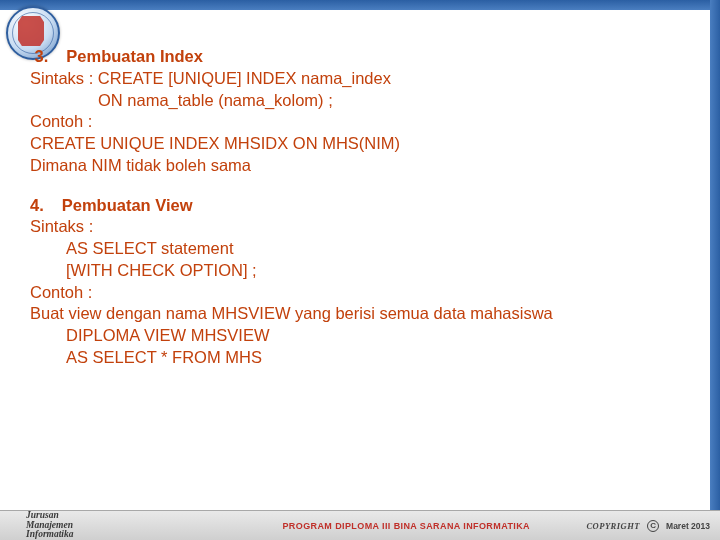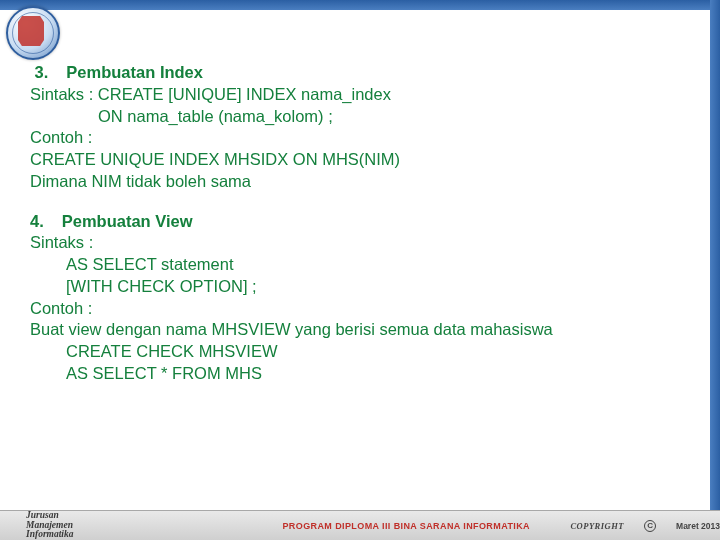--- a/index.html
+++ b/index.html
@@ -53,12 +53,12 @@
   }
   .content {
     position: absolute;
-    top: 62px;
+    top: 46px;
     left: 30px;
     right: 30px;
     font-size: 16.5px;
     line-height: 1.32;
-    color: #15803d;
+    color: #c2410c;
   }
   .section { margin-bottom: 18px; }
   .heading-line .num { font-weight: bold; }

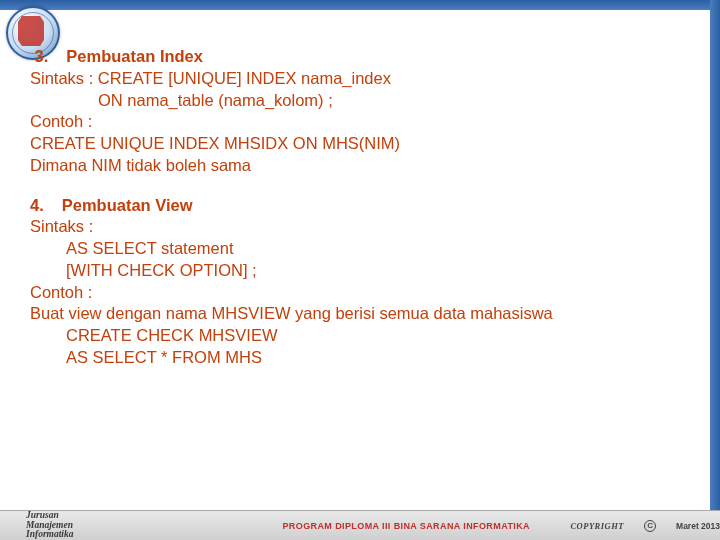--- a/index.html
+++ b/index.html
@@ -146,7 +146,7 @@
     <div class="indent2">[WITH CHECK OPTION] ;</div>
     <div>Contoh :</div>
     <div>Buat view dengan nama MHSVIEW yang berisi semua data mahasiswa</div>
-    <div class="indent2">CREATE CHECK MHSVIEW</div>
+    <div class="indent2">DIPLOMA VIEW MHSVIEW</div>
     <div class="indent2">AS SELECT * FROM MHS</div>
   </div>
 

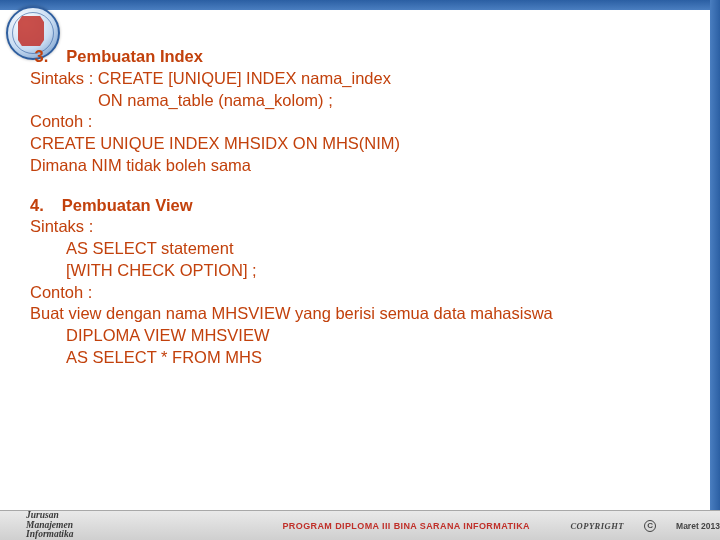--- a/index.html
+++ b/index.html
@@ -98,14 +98,14 @@
   .footer-right {
     width: 190px;
     text-align: right;
-    padding-right: 0;
+    padding-right: 10px;
     font-size: 8.5px;
     font-weight: bold;
     color: #444;
     display: flex;
     align-items: center;
     justify-content: flex-end;
-    gap: 20px;
+    gap: 7px;
   }
   .copy-word { font-style: italic; font-family: Georgia, serif; letter-spacing: 0.5px; }
   .copy-symbol {

